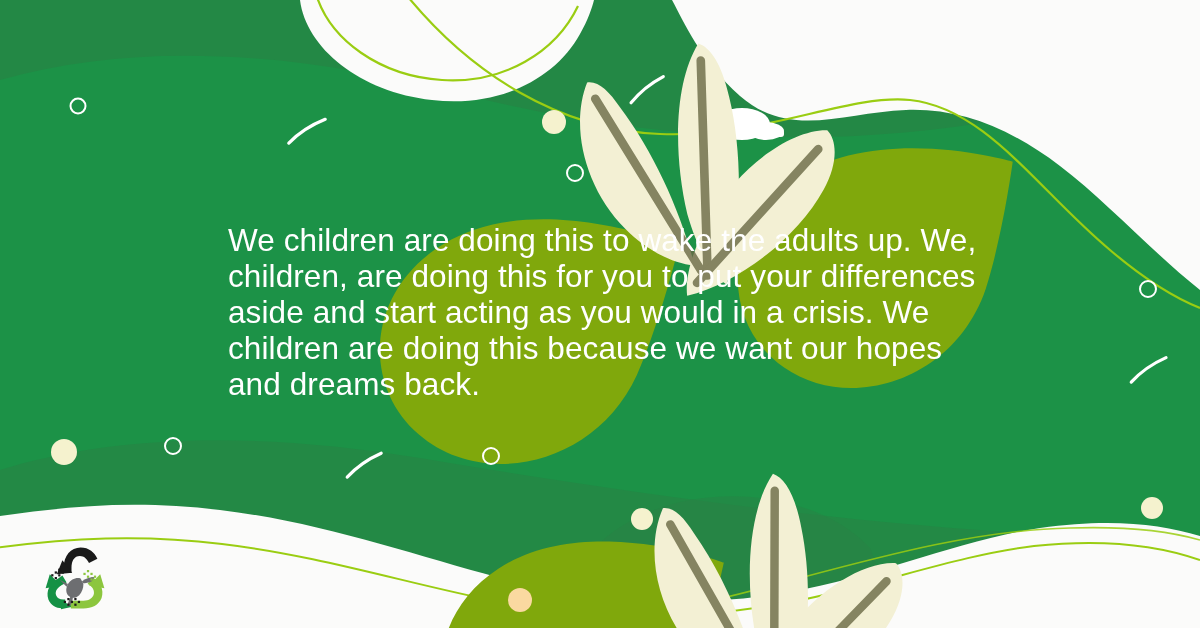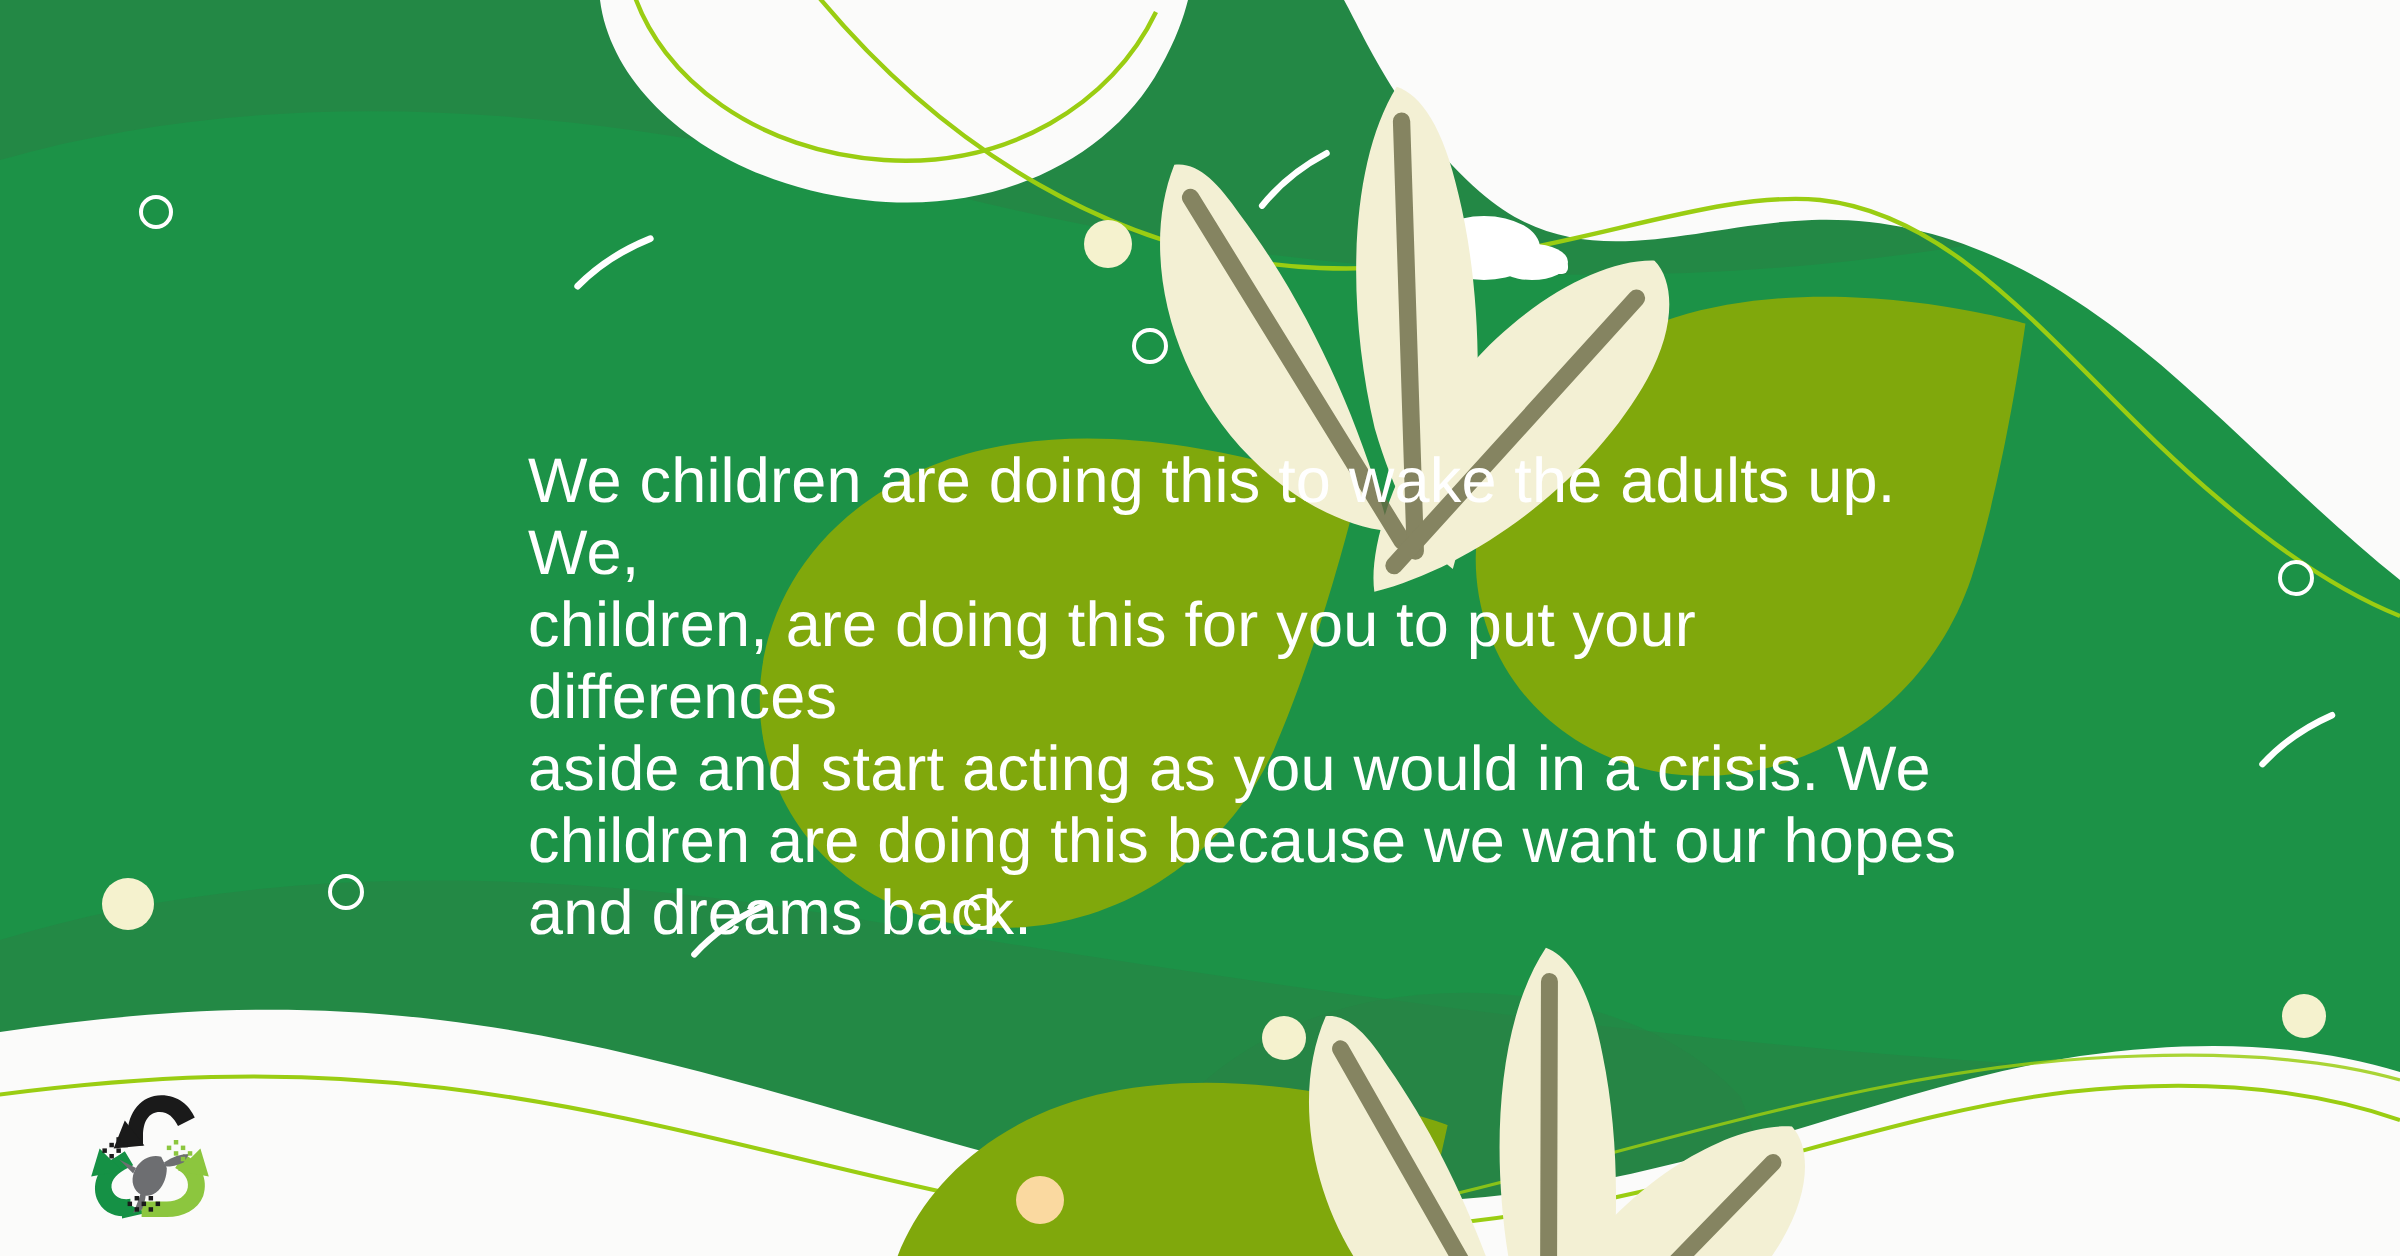--- a/index.html
+++ b/index.html
@@ -32,7 +32,6 @@
     font-weight:400;
     letter-spacing:0.1px;
     white-space:pre-wrap;
-    margin-left:36px;
   }
   #brand-logo {
     position:absolute;

